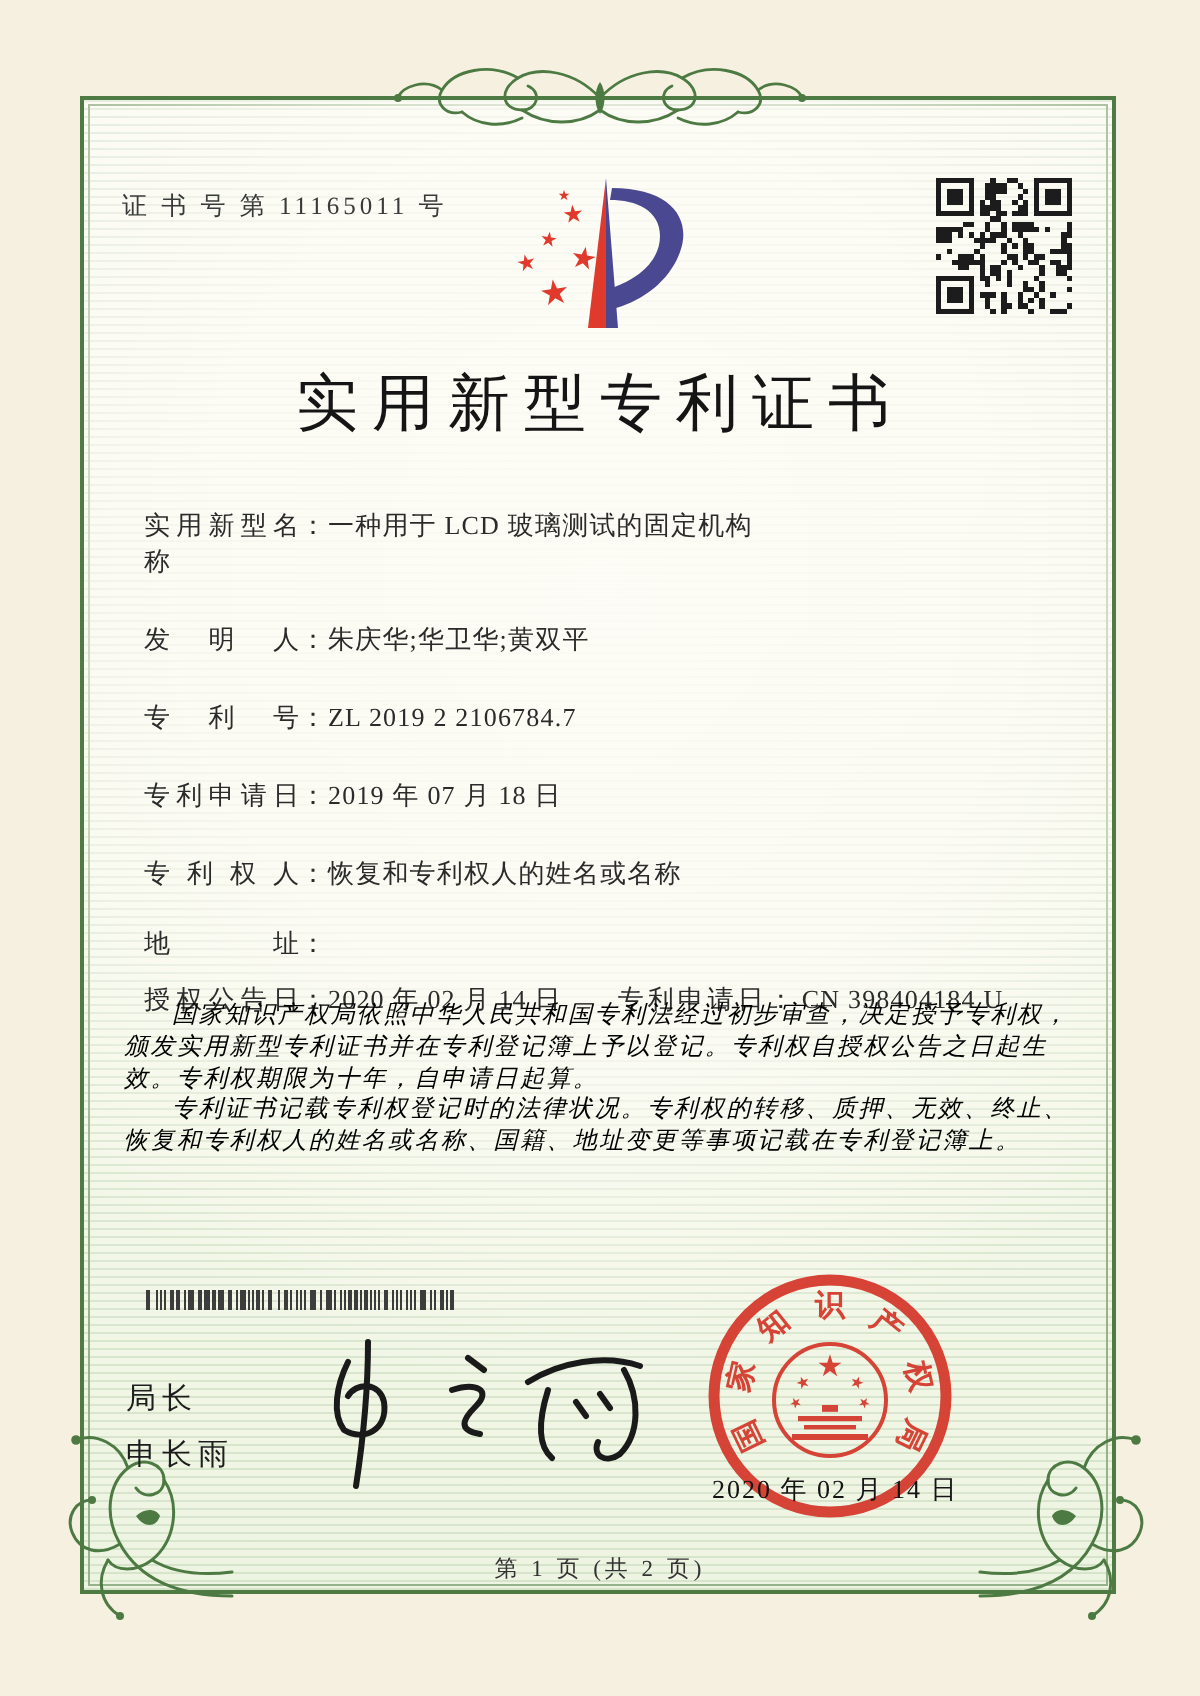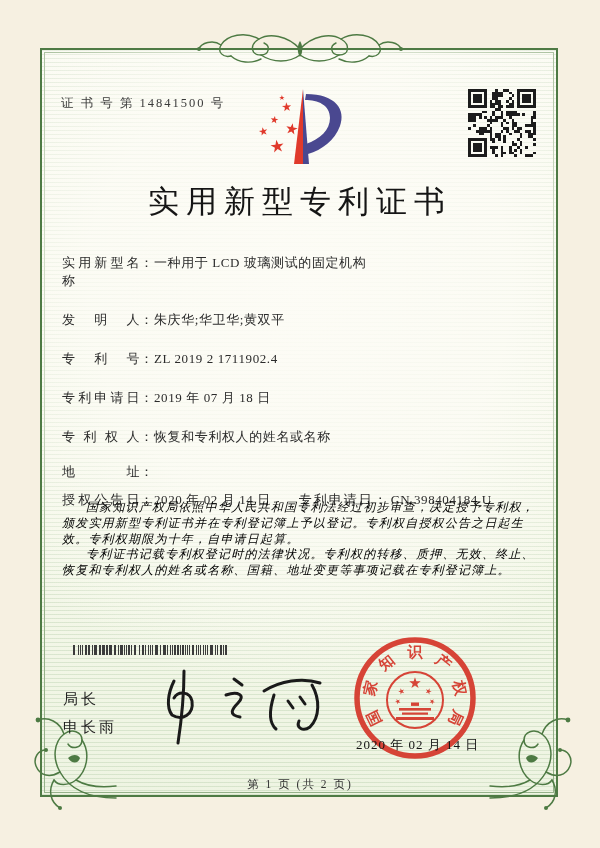--- a/index.html
+++ b/index.html
@@ -153,7 +153,7 @@
     </g>
   </svg>
 
-  <div class="cert-no">证 书 号 第 14841500 号</div>
+  <div class="cert-no">证 书 号 第 11165011 号</div>
 
   <svg class="logo" width="96" height="84" viewBox="0 0 96 84">
 

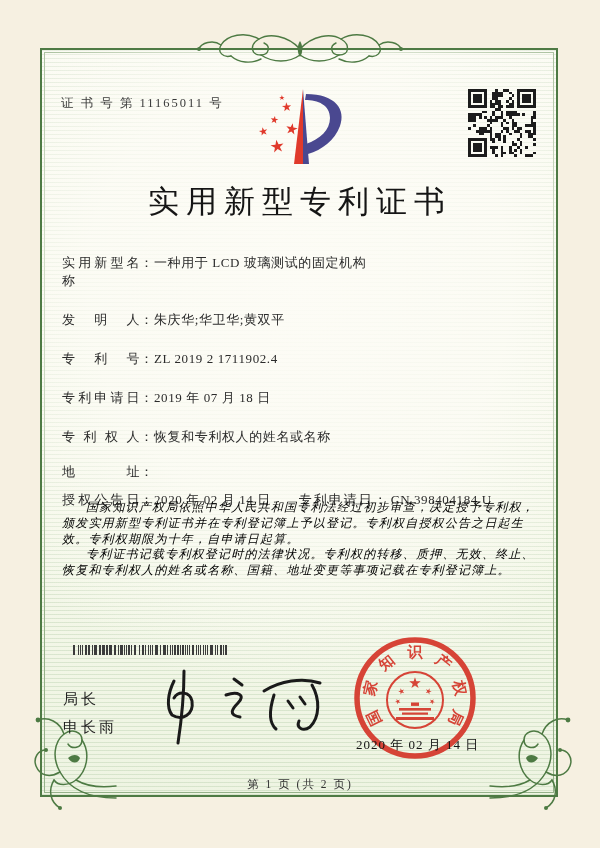--- a/index.html
+++ b/index.html
@@ -55,7 +55,7 @@
 
   
   .fields { position: absolute; left: 62px; top: 254px; width: 478px; font-size: 13px; color: #2b2b2b; }
-  .frow { display: flex; align-items: flex-start; margin-bottom: 0; }
+  .frow { display: flex; align-items: flex-start; margin-bottom: 0; margin-left: 10px; }
   .frow .lbl-wrap { flex: 0 0 92px; display: flex; }
   .frow .lbl { display: inline-block; width: 78px; text-align: justify; text-align-last: justify; letter-spacing: 0.5px; }
   .frow .val { flex: 1; letter-spacing: 0.6px; line-height: 17px; }

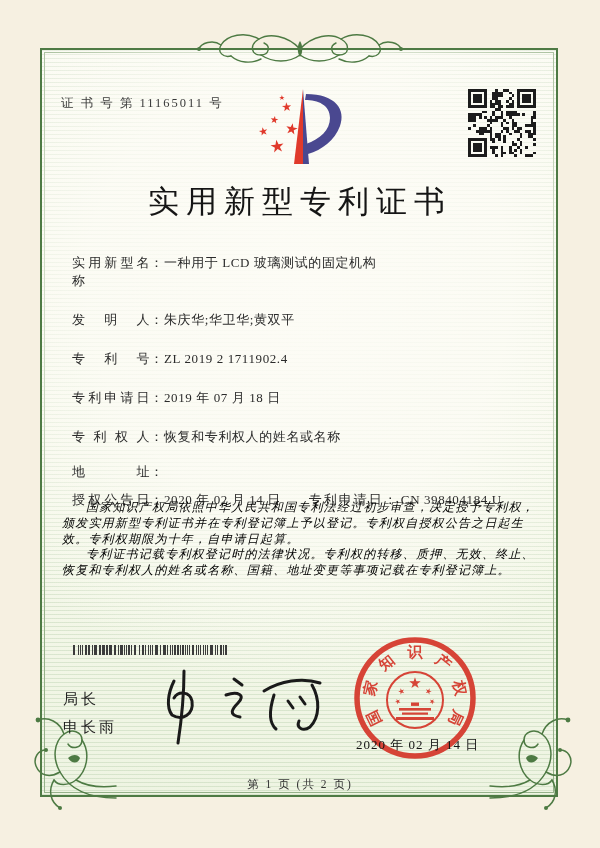--- a/index.html
+++ b/index.html
@@ -475,7 +475,7 @@
           <span class="lbl">专利号</span>
           <span>：</span>
         </span>
-      <span class="val">ZL 2019 2 1711902.4</span>
+      <span class="val">ZL 2019 2 2106784.7</span>
     </div>
     <div class="gap37"></div>
     <div class="frow">

